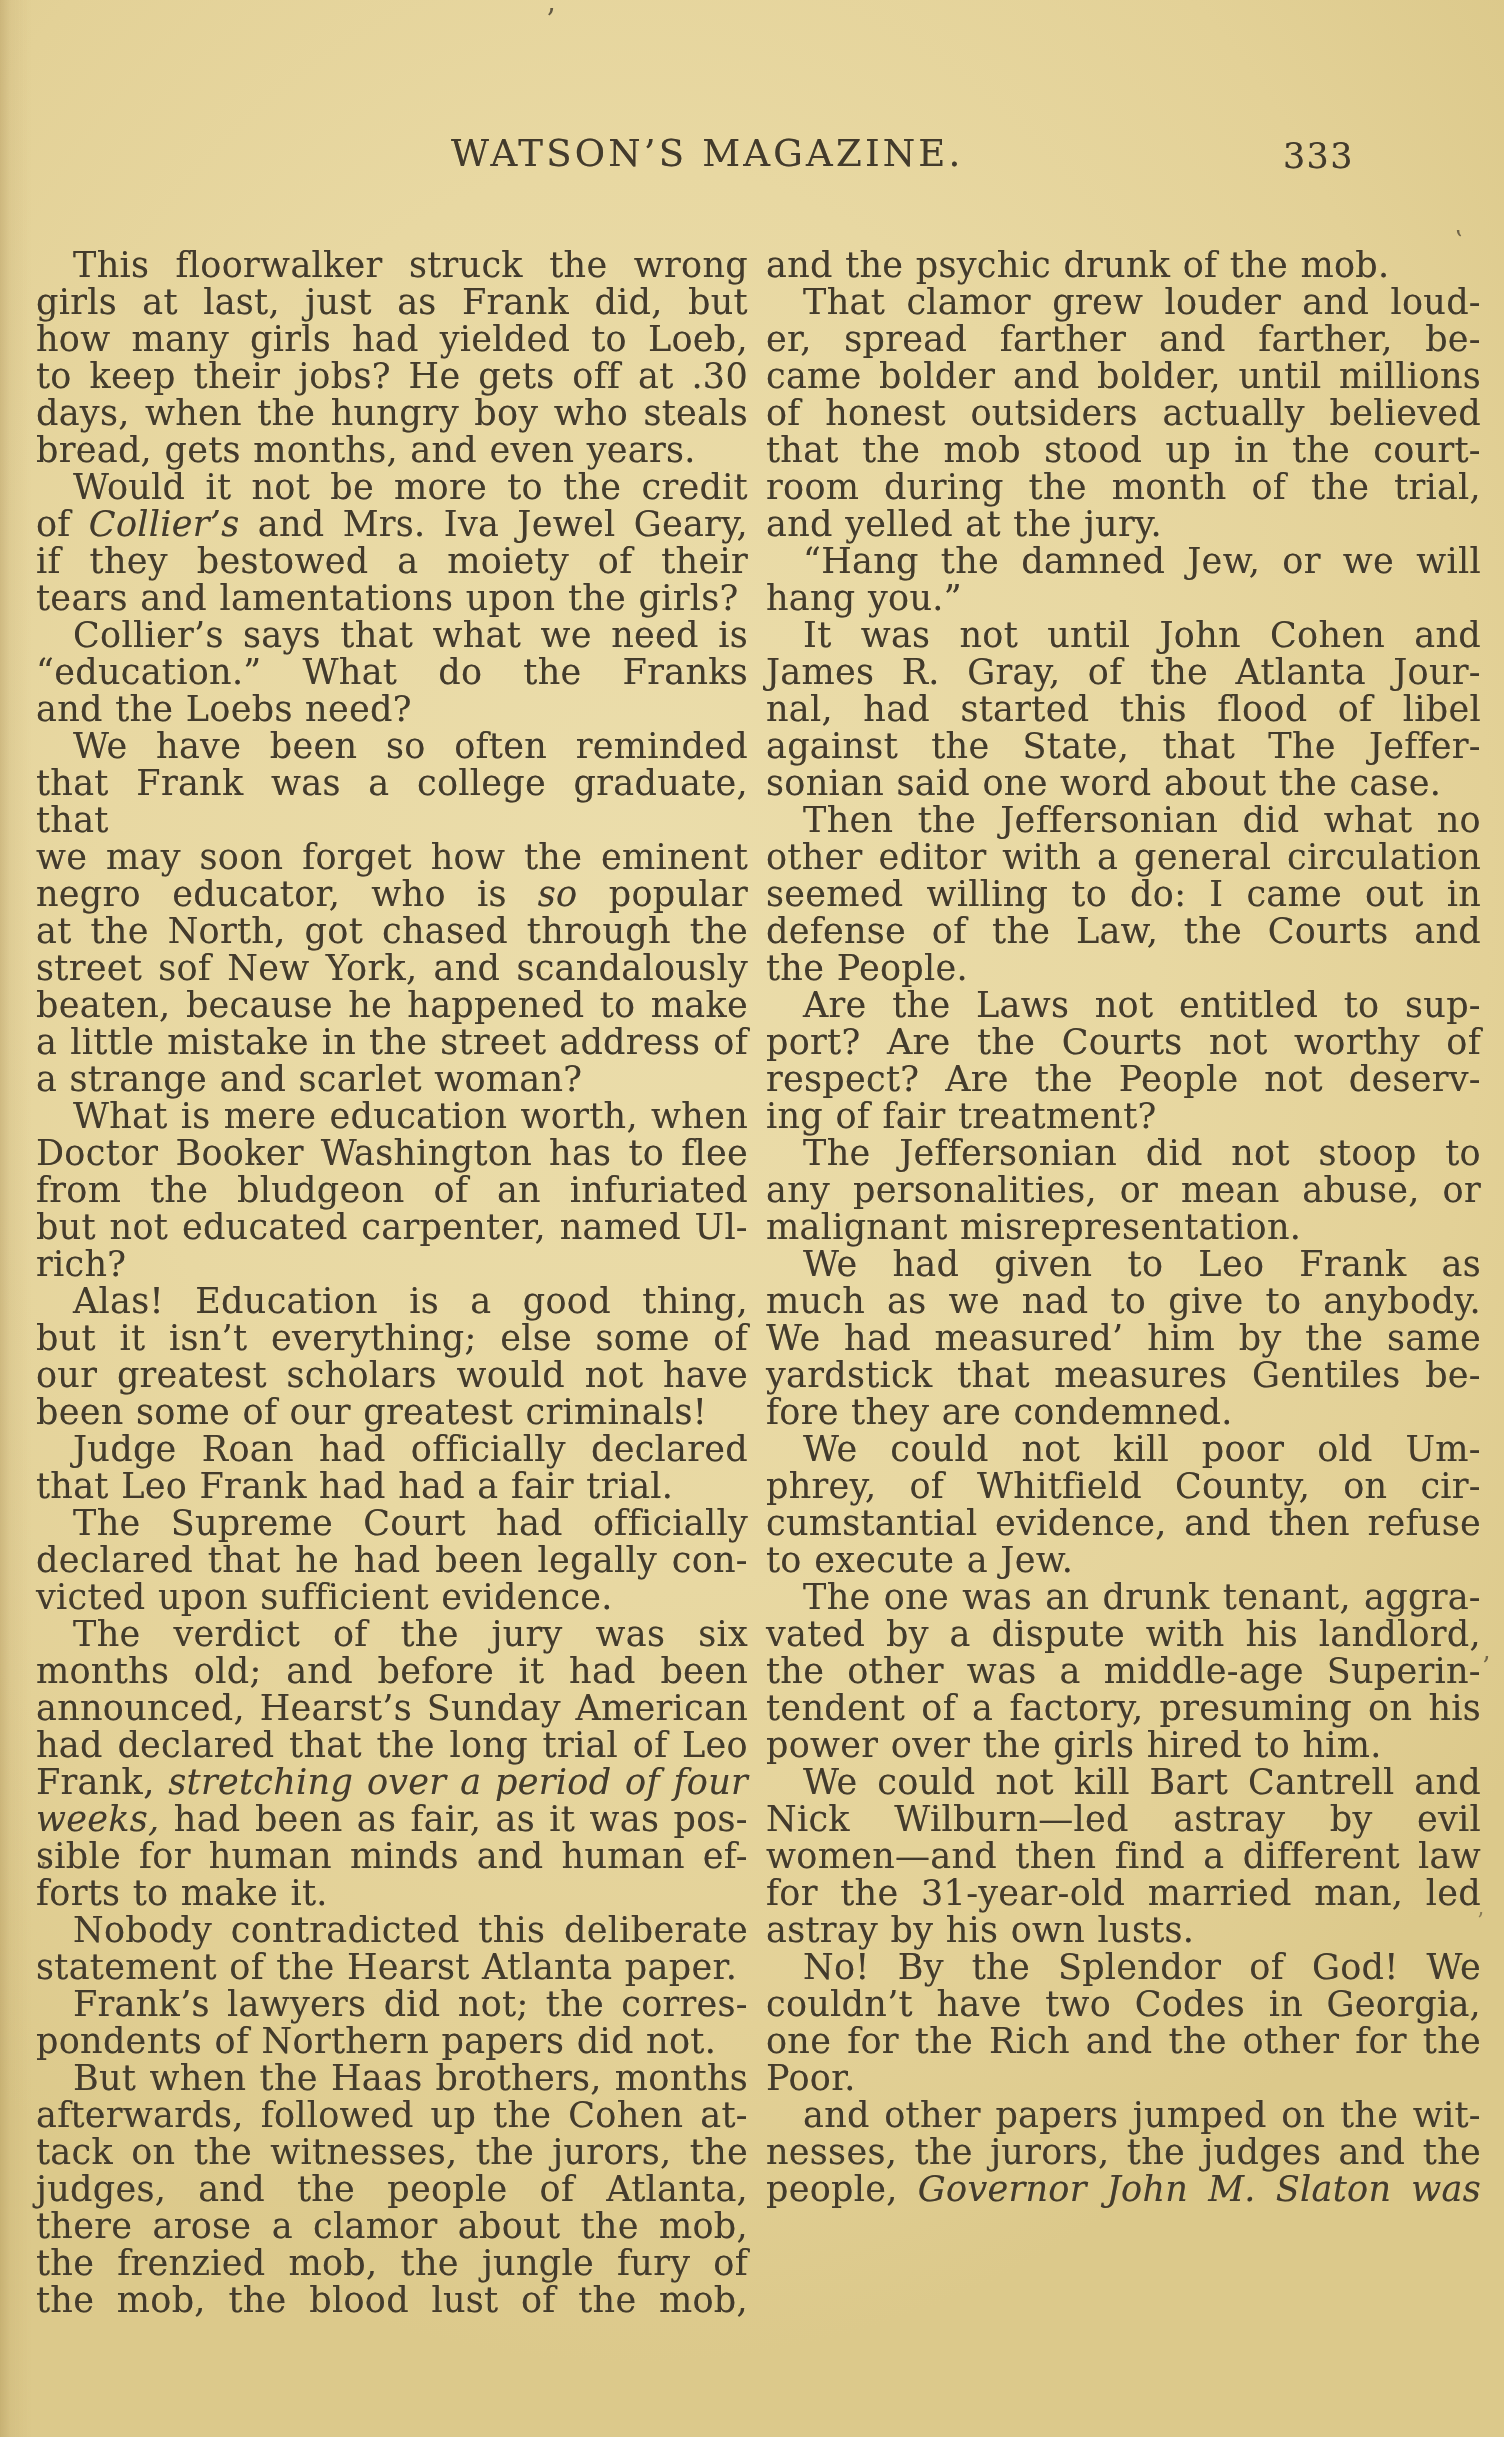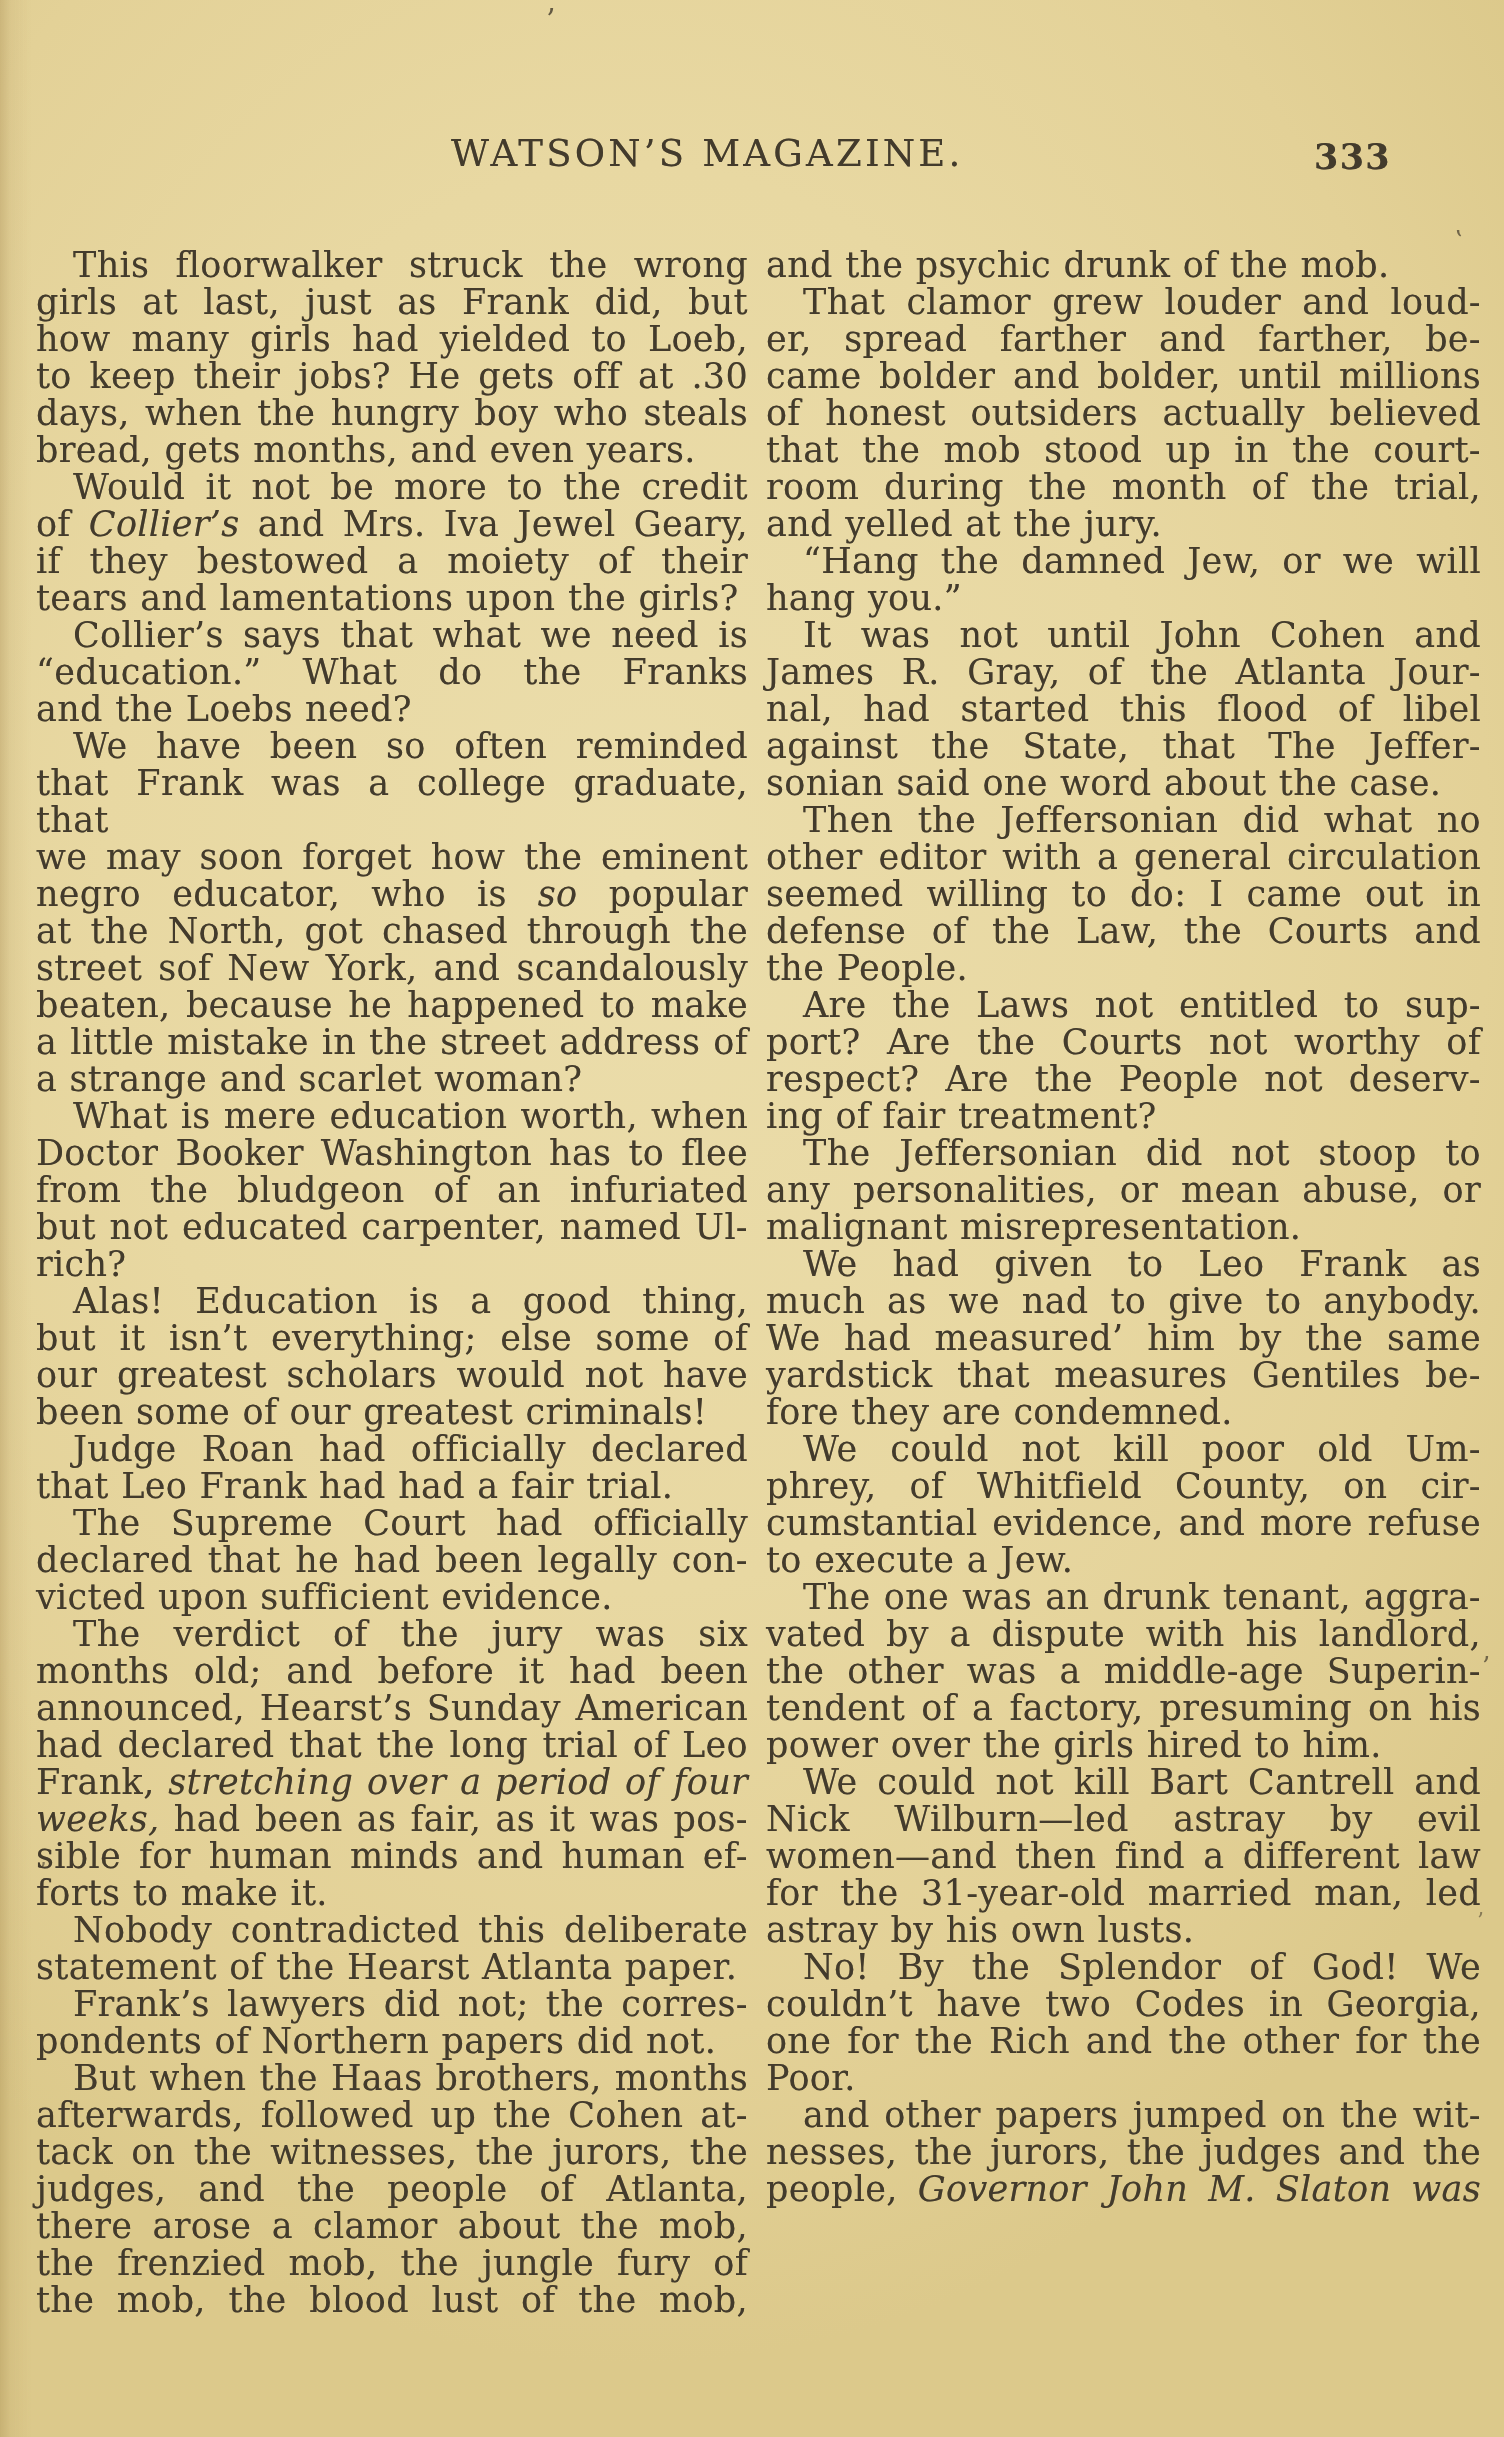--- a/index.html
+++ b/index.html
@@ -22,9 +22,8 @@
   }
   .page-number {
     position: absolute; top: 136px; left: 1283px;
-    font-size: 35px; font-weight: bold; letter-spacing: 1.3px;
+    font-size: 35px; font-weight: normal; letter-spacing: 1.3px;
     text-shadow: 0 0 0.6px rgba(60,52,38,0.55);
-    margin-left: 31px;
   }
   .column {
     position: absolute; top: 222px;

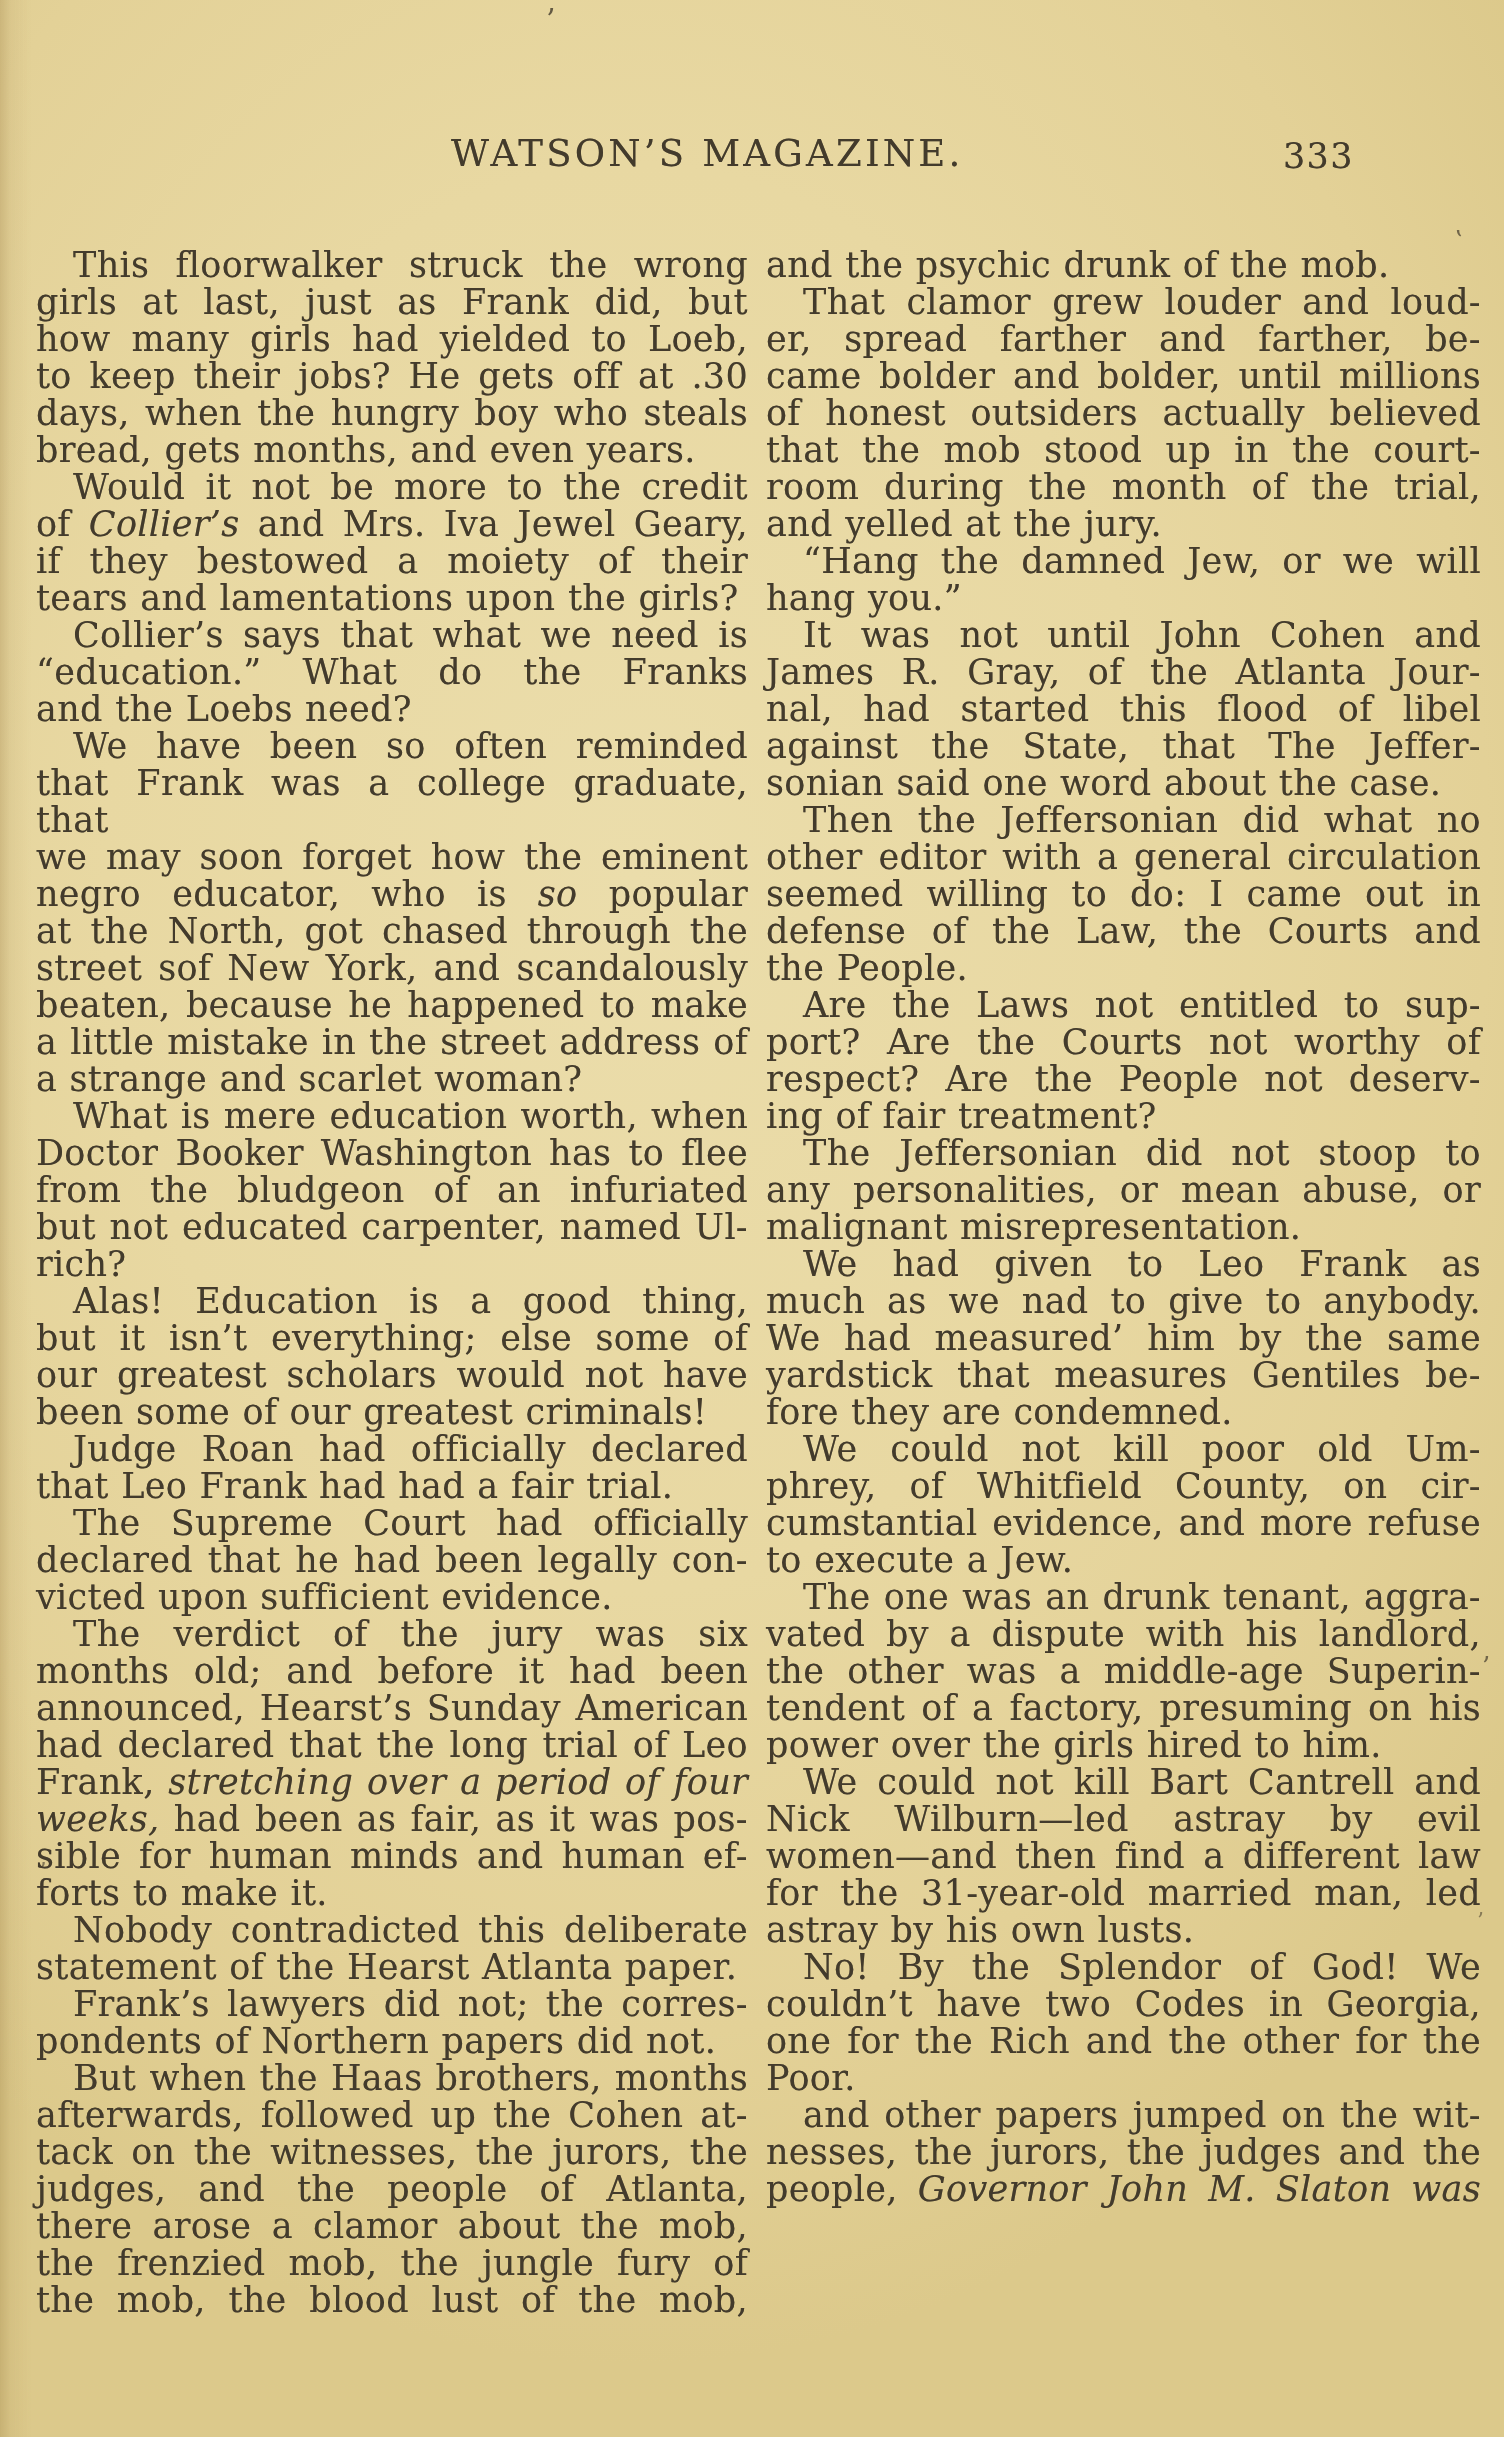--- a/index.html
+++ b/index.html
@@ -180,7 +180,7 @@
       <div class="para indent">
         <div class="line"><span>We could not kill poor old Um-</span></div>
         <div class="line"><span>phrey, of Whitfield County, on cir-</span></div>
-        <div class="line"><span>cumstantial evidence, and more refuse</span></div>
+        <div class="line"><span>cumstantial evidence, and then refuse</span></div>
         <div class="line last"><span>to execute a Jew.</span></div>
       </div>
       <div class="para indent">

